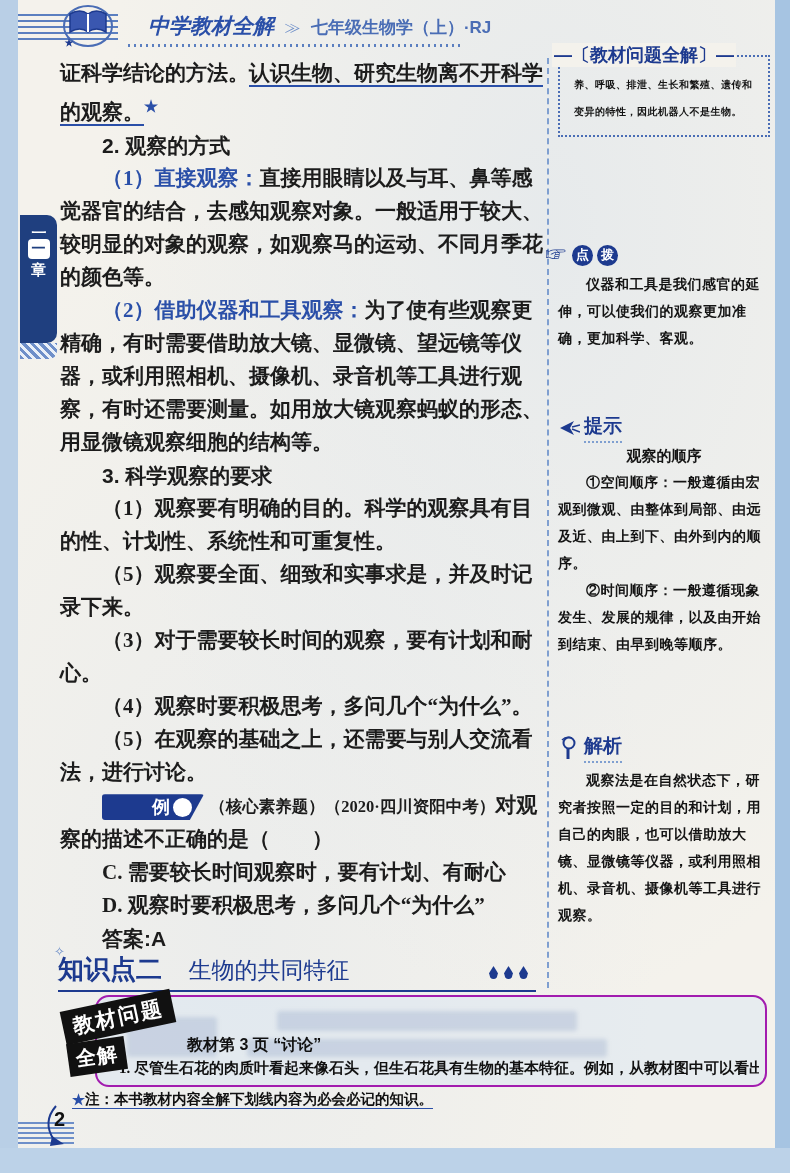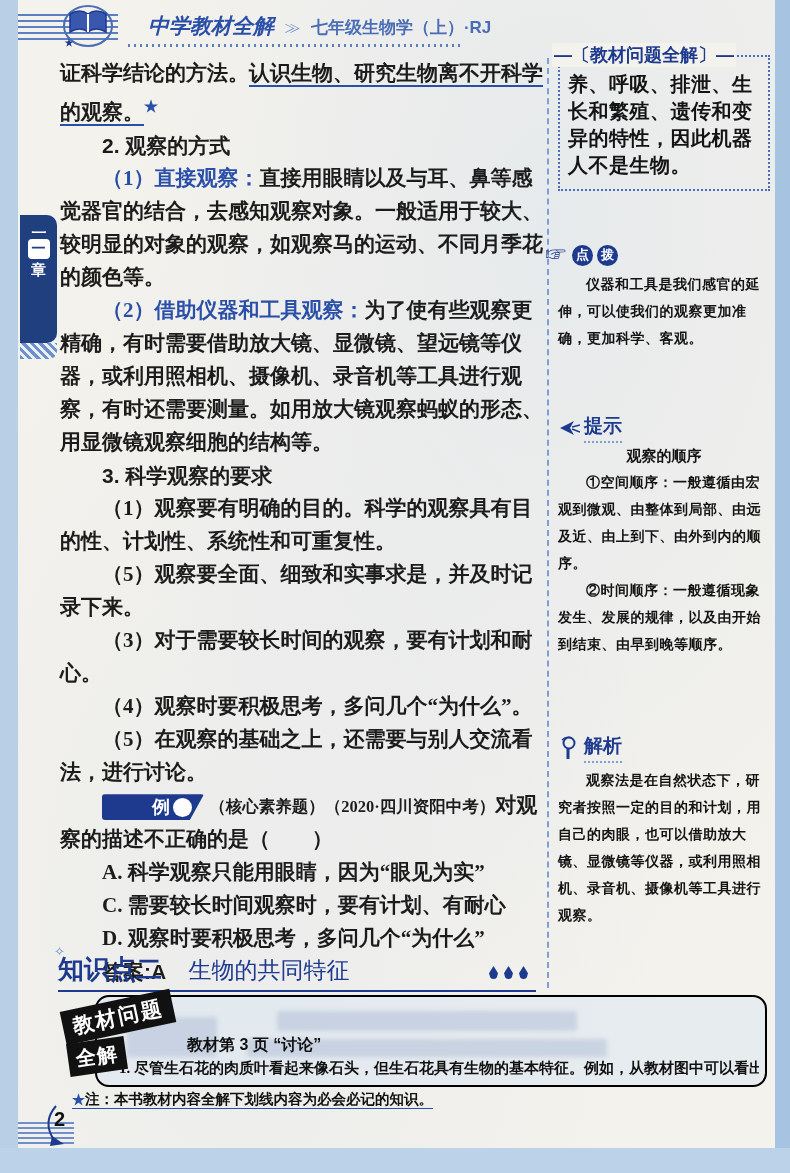--- a/index.html
+++ b/index.html
@@ -99,7 +99,7 @@
       font-size:18px; font-weight:bold; font-family:"Liberation Sans", sans-serif; }
   .sb-box-title::before { content:"—〔"; color:#1d3a8f; font-weight:bold; }
   .sb-box-title::after  { content:"〕—"; color:#1d3a8f; font-weight:bold; }
-  .sb-text { font-size:20px; line-height:27px; font-weight:600; letter-spacing:.5px; }
+  .sb-text { font-size:10px; line-height:27px; font-weight:600; letter-spacing:.5px;margin-left:6px; }
   .sb-sec { position:absolute; width:212px; }
   .sb-hdr { display:flex; align-items:center; gap:4px; margin-bottom:4px; }
   .sb-hdr-label { color:#1d3a8f; font-size:19px; font-weight:bold; font-family:"Liberation Sans", sans-serif;

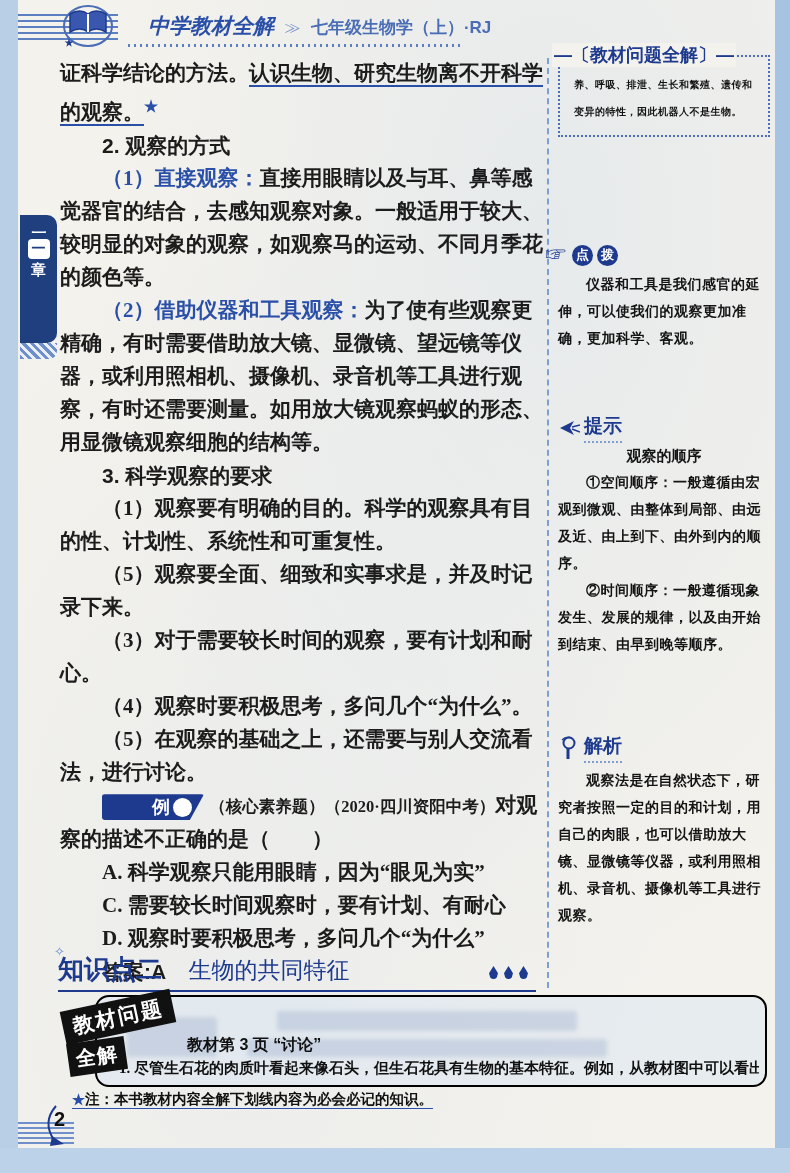--- a/index.html
+++ b/index.html
@@ -161,7 +161,6 @@
         <span>例</span>
         <span class="num">1</span>
       </span>&nbsp;<span class="ex-tag">（核心素养题）（2020·四川资阳中考）</span><span>对观察的描述不正确的是（　　）</span></p>
-  <p>A. 科学观察只能用眼睛，因为“眼见为实”</p>
   <p>C. 需要较长时间观察时，要有计划、有耐心</p>
   <p>D. 观察时要积极思考，多问几个“为什么”</p>
   <p><span class="answer-label">答案:</span><span class="answer-label">A</span></p>

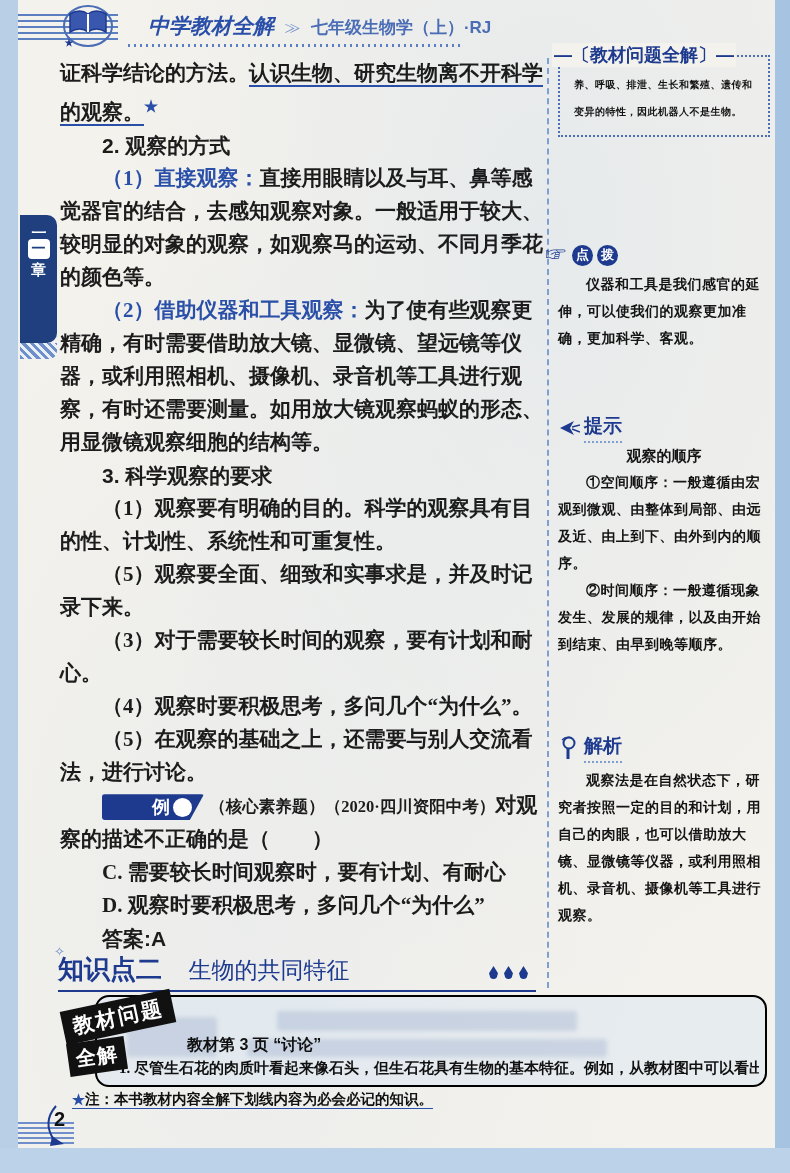--- a/index.html
+++ b/index.html
@@ -67,7 +67,7 @@
 
   
   .tb-box { position:absolute; left:95px; top:995px; width:672px; height:92px;
-      border:2px solid #000000; border-radius:14px; background:rgba(214,228,244,.45); overflow:hidden; }
+      border:2px solid #a21caf; border-radius:14px; background:rgba(214,228,244,.45); overflow:hidden; }
   .ghost { position:absolute; background:rgba(80,105,165,.18); filter:blur(2px); border-radius:3px; }
   .tb-badge1 { position:absolute; left:62px; top:1000px; background:#111; color:#fff; font-weight:bold;
       font-size:21px; padding:3px 10px; transform:rotate(-12deg); letter-spacing:2px; z-index:3;

